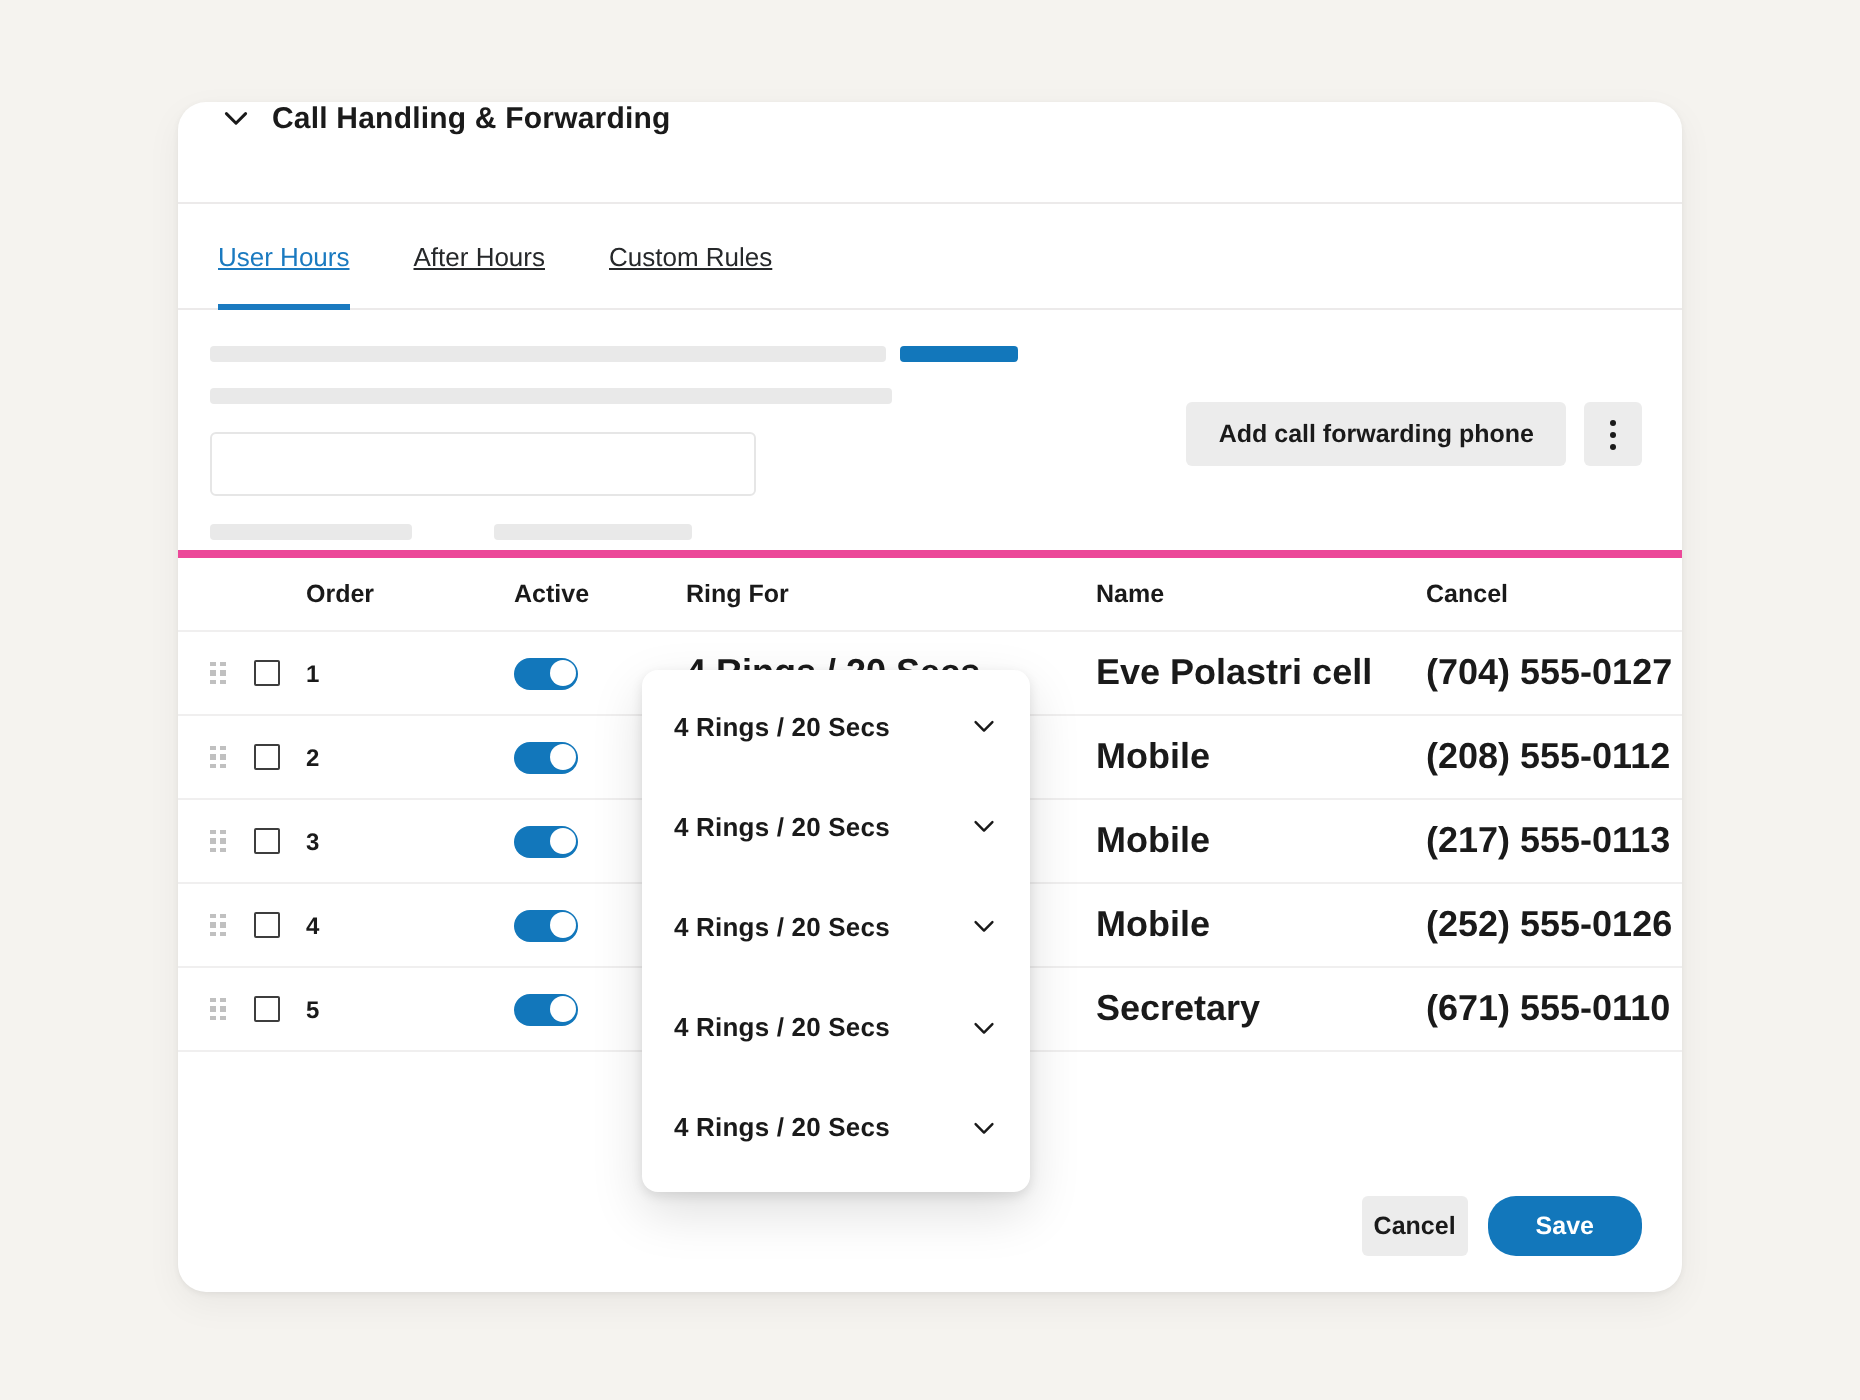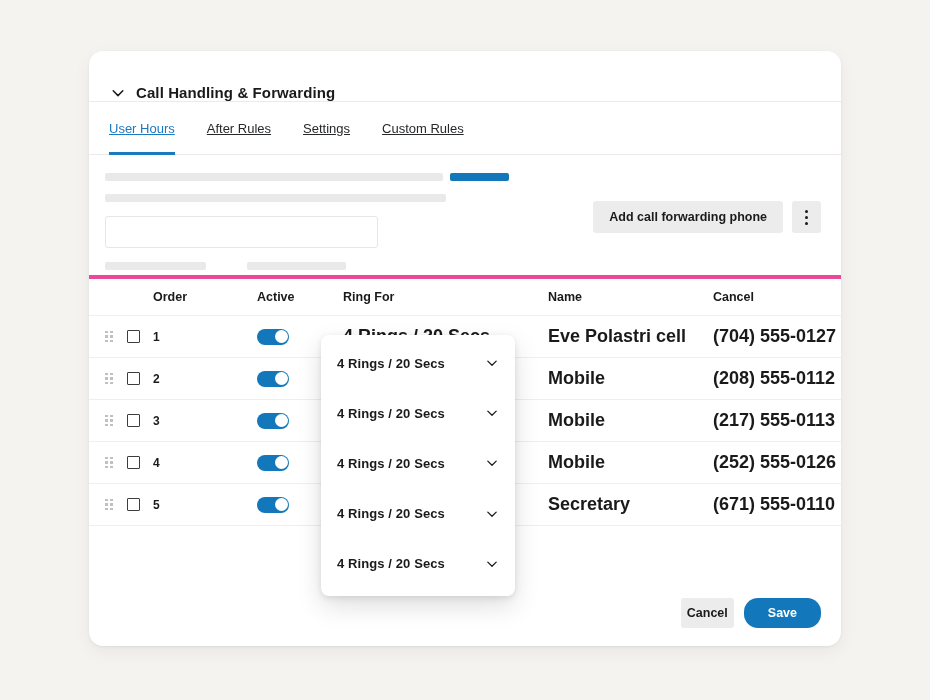--- a/index.html
+++ b/index.html
@@ -39,7 +39,7 @@
   .card-header {
     height: 50px;
     display: flex;
-    align-items: flex-end;
+    align-items: flex-start;
     padding: 0 0 0 21px;
     border-bottom: 1px solid #eceaea;
   }

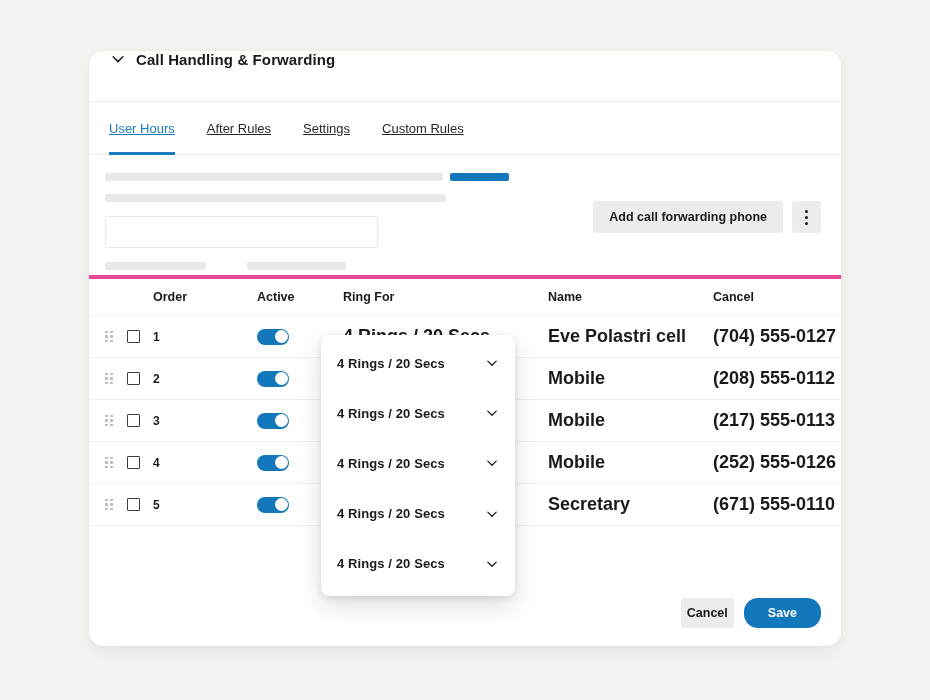--- a/index.html
+++ b/index.html
@@ -351,7 +351,7 @@
         <span>User Hours</span>
       </div>
       <div class="tab">
-        <span>After Rules</span>
+        <span>After Hours</span>
       </div>
       <div class="tab">
         <span>Settings</span>

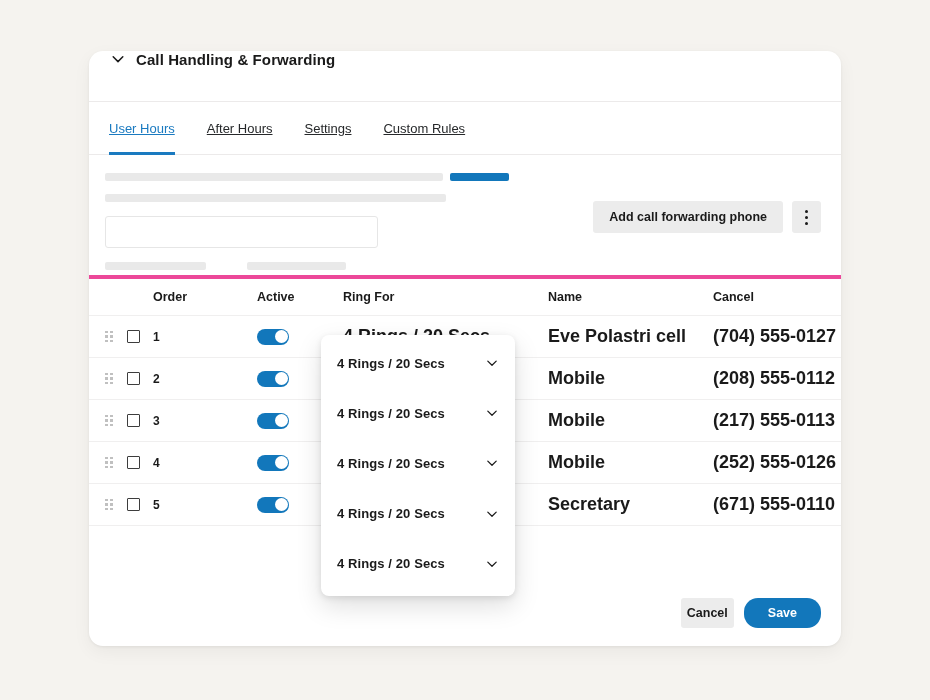--- a/index.html
+++ b/index.html
@@ -354,9 +354,6 @@
         <span>After Hours</span>
       </div>
       <div class="tab">
-        <span>Settings</span>
-      </div>
-      <div class="tab">
         <span>Custom Rules</span>
       </div>
     </div>

